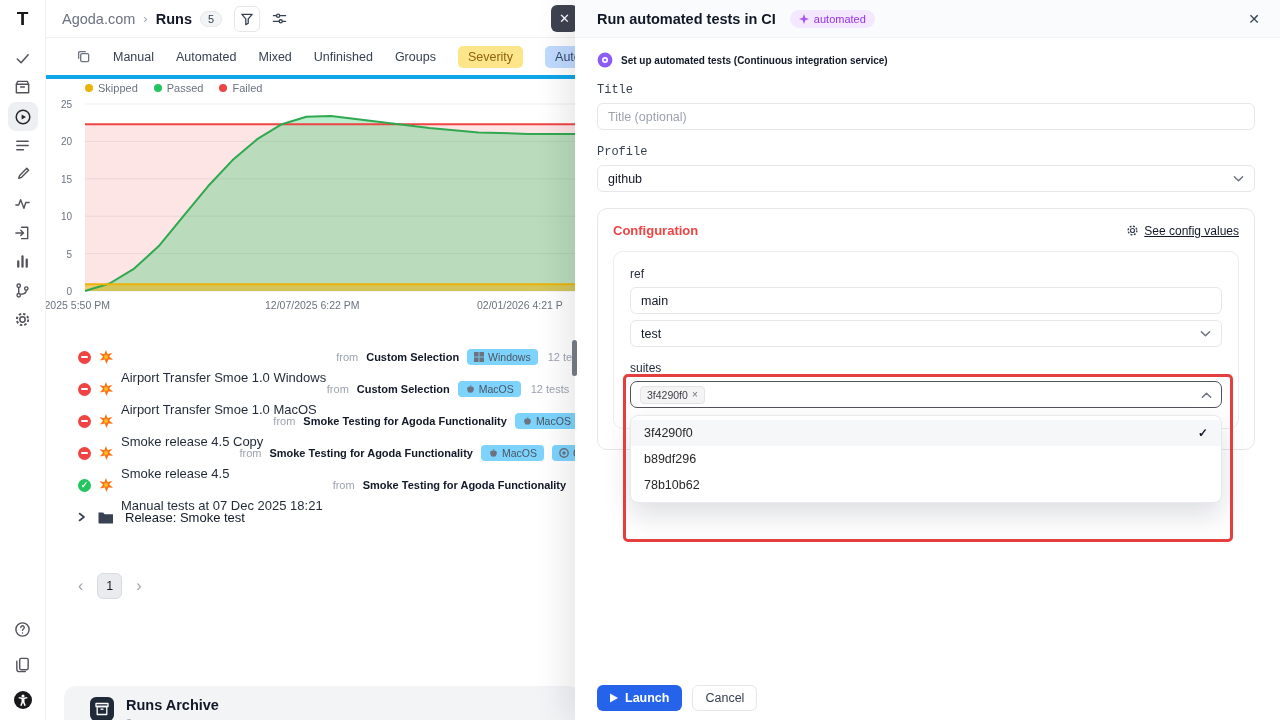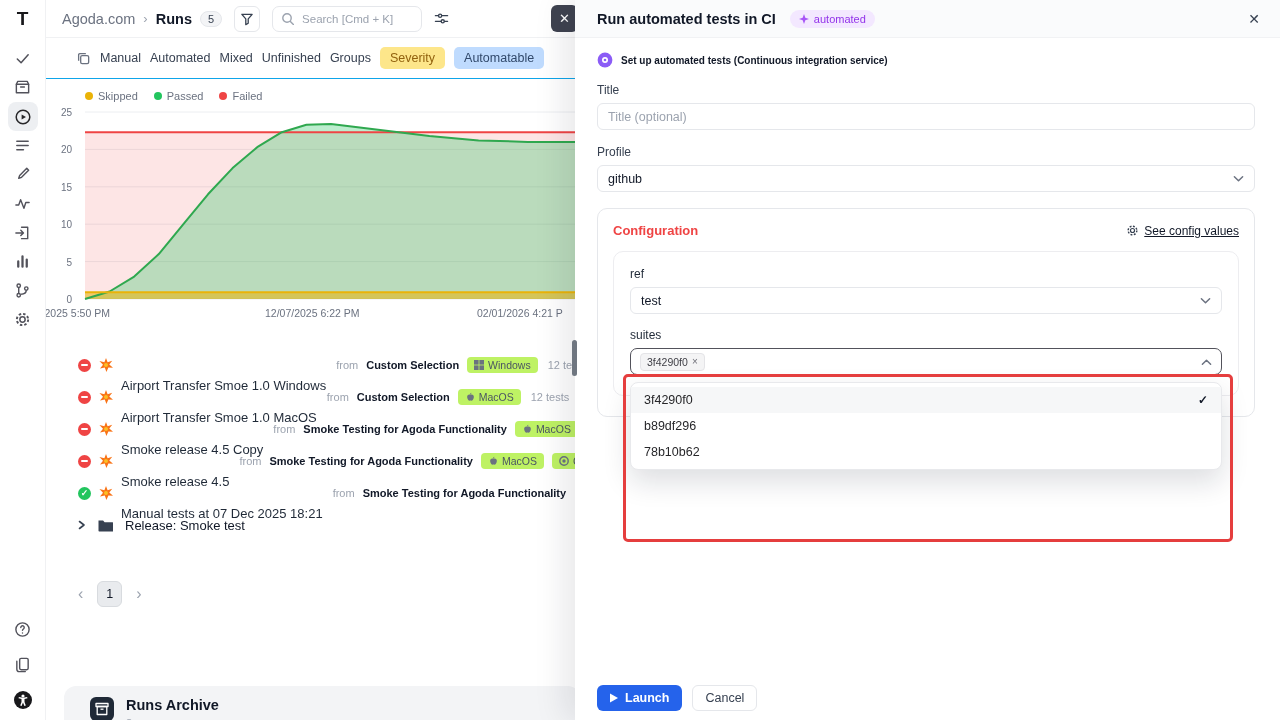--- a/index.html
+++ b/index.html
@@ -278,15 +278,6 @@
             <path d="M2 2.5h11L8.8 7.3V12l-2.6 1.5V7.3z"></path>
           </svg>
         </span>
-    </span>
-    <span class="search-box">
-      <span>
-          <svg width="13" height="13" viewBox="0 0 13 13" fill="none" stroke="currentColor" stroke-width="1.4" stroke-linecap="round">
-            <circle cx="6" cy="6" r="4.2"></circle>
-            <path d="M9.4 9.4l3 3"></path>
-          </svg>
-        </span>
-      <input type="text" placeholder="Search [Cmd + K]" style="">
     </span>
     <span class="sliders-btn">
       <span>

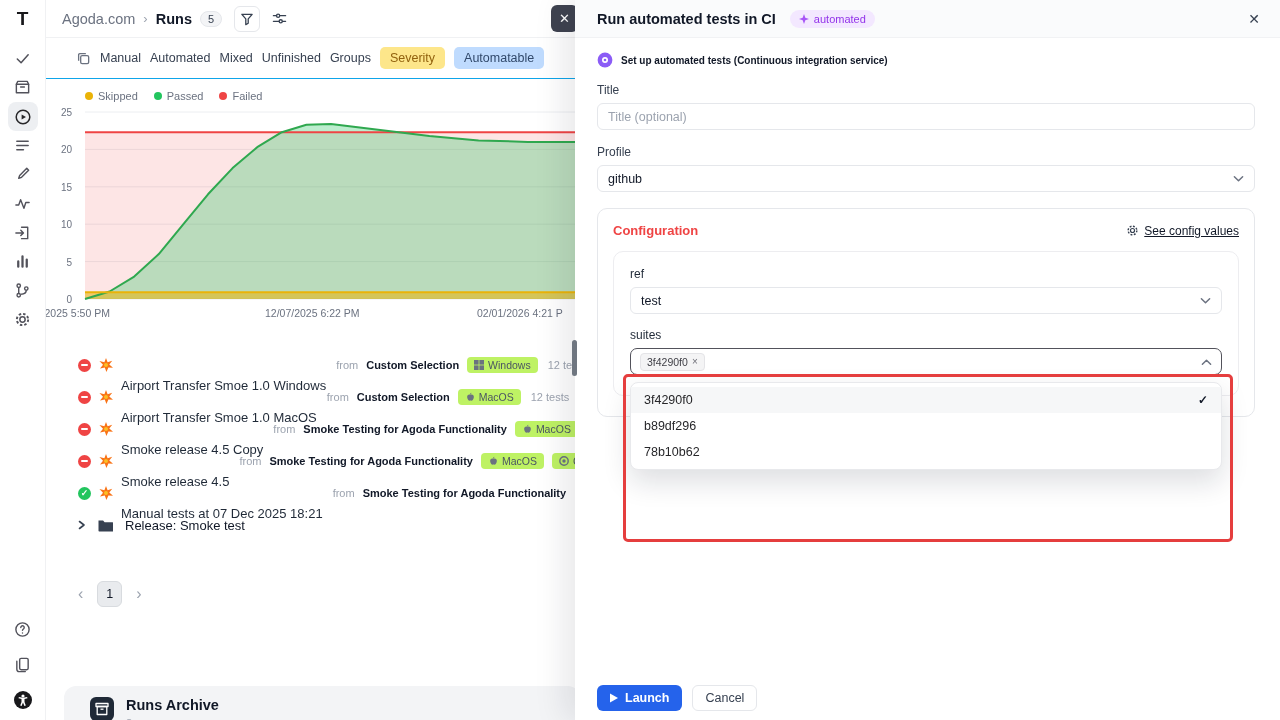--- a/index.html
+++ b/index.html
@@ -41,8 +41,8 @@
   .popover-close { position:absolute; right:2px; top:5px; width:27px; height:27px; background:#3f4350;
     color:#fff; border-radius:6px; display:flex; align-items:center; justify-content:center; font-size:13px; }
 
-  .tabrow { height:41px; display:flex; align-items:center; padding-left:30px; gap:9px;
-    border-bottom:1px solid #0ea5e9; }
+  .tabrow { height:41px; display:flex; align-items:center; padding-left:30px; gap:22px;
+    border-bottom:4px solid #0ea5e9; }
   .pages-icon { color:#6b7280; display:flex; margin-right:0; }
   .tab { font-size:12.5px; color:#374151; white-space:nowrap; }
   .tab.yellow { background:#fde68a; color:#92620e; padding:4px 10px; border-radius:5px; font-weight:500; }

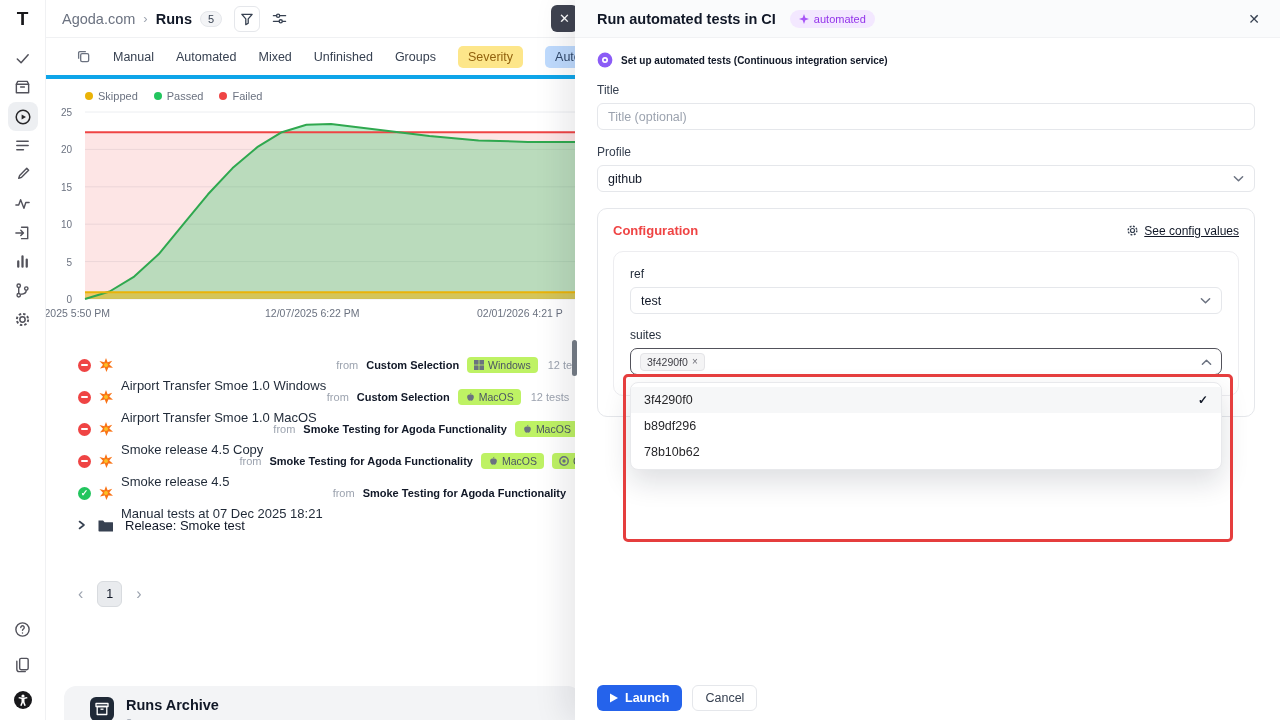--- a/index.html
+++ b/index.html
@@ -49,7 +49,7 @@
   .tab.blue { background:#bfdbfe; color:#31496b; padding:4px 10px; border-radius:5px; font-weight:500; }
 
   
-  .chart-wrap { position:relative; margin-top:11px; }
+  .chart-wrap { position:relative; margin-top:3px; }
   .legend { display:flex; gap:16px; padding-left:39px; font-size:11px; color:#6b7280; align-items:center; }
   .legend-item { display:flex; align-items:center; }
   .legend-dot { width:8px; height:8px; border-radius:50%; display:inline-block; margin-right:5px; }

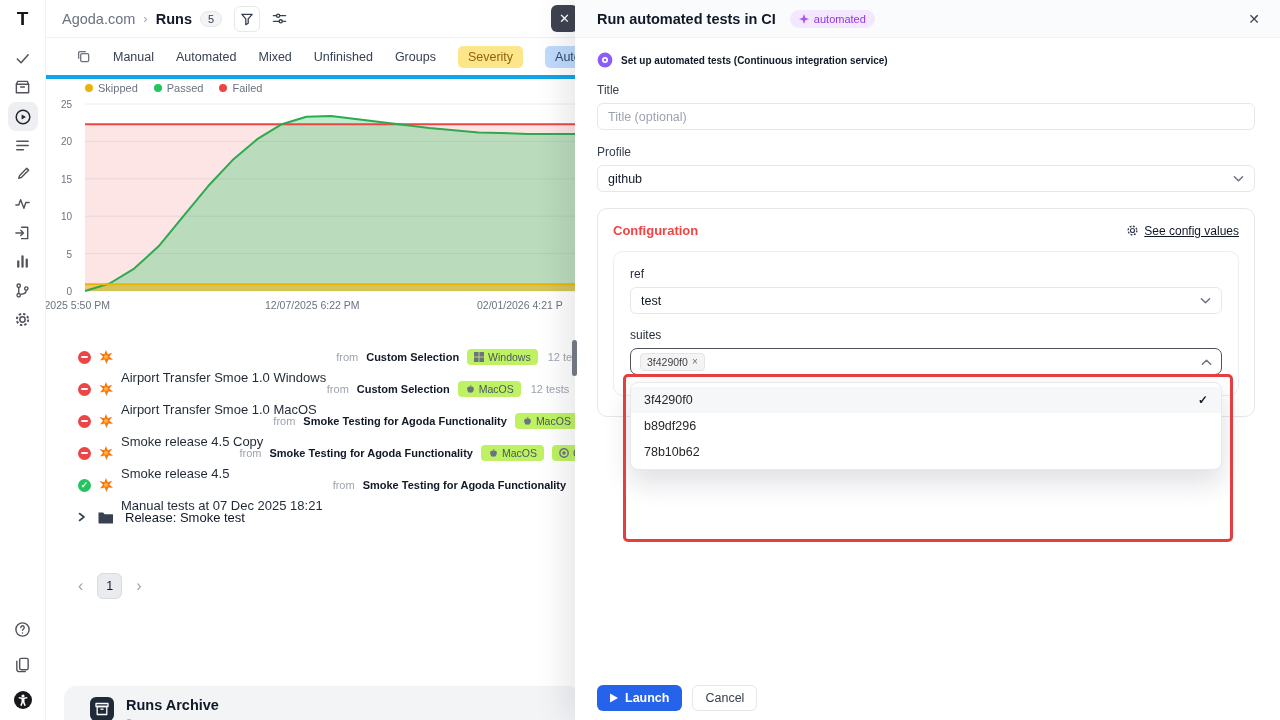--- a/index.html
+++ b/index.html
@@ -109,7 +109,7 @@
   .modal-body { padding:14px 25px 0 22px; position:relative; }
   .section-row { display:flex; align-items:center; gap:8px; }
   .section-title { font-size:10px; font-weight:700; color:#111827; }
-  .f-label { font-size:12px; color:#374151; margin-top:15px; }
+  .f-label { font-size:12px; color:#374151; margin-top:15px;font-family:Liberation Mono, monospace; }
   .t-input { margin-top:6px; height:27px; width:100%; border:1px solid #e5e7eb; border-radius:6px;
     padding:0 10px; font-size:12.5px; font-family:inherit; color:#111827; background:#fff; }
   .t-input::placeholder { color:#9ca3af; }

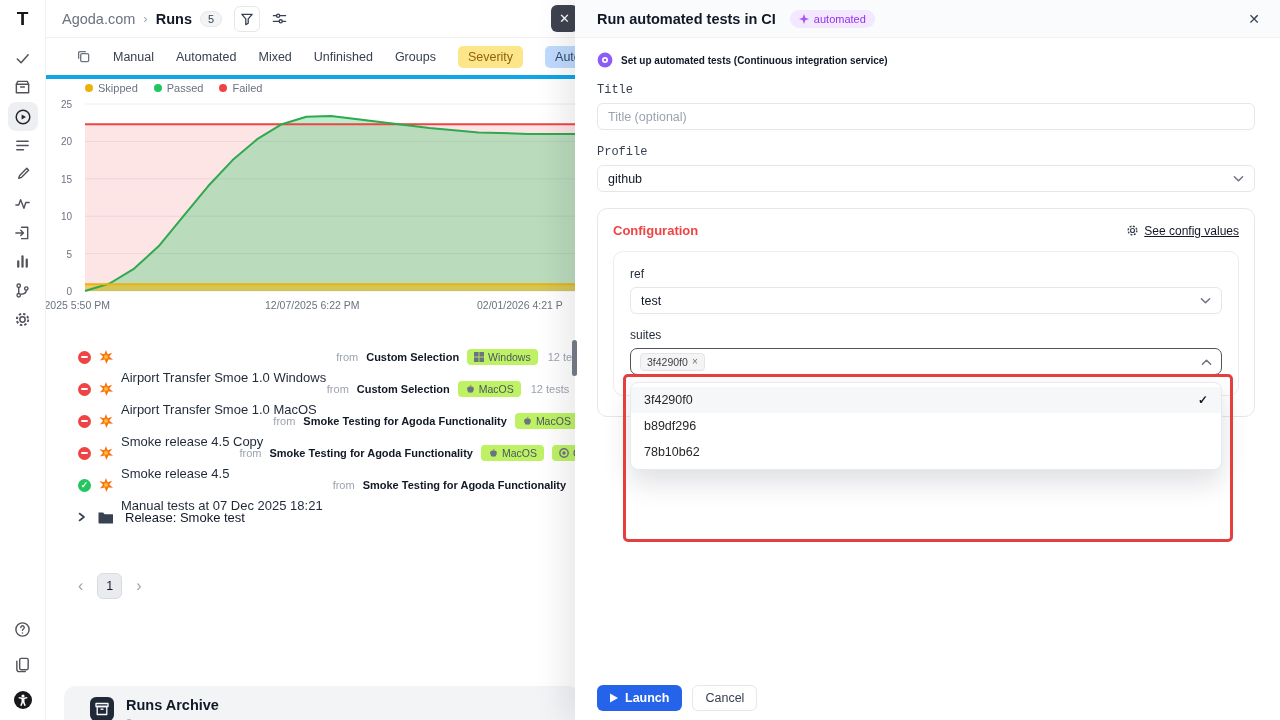--- a/index.html
+++ b/index.html
@@ -574,6 +574,7 @@
 
       <div class="inner-panel">
         <div class="c-label first">ref</div>
+        <input class="t-input" type="text" value="main" style="">
 
         <div class="selectbox">
           <span>test</span>

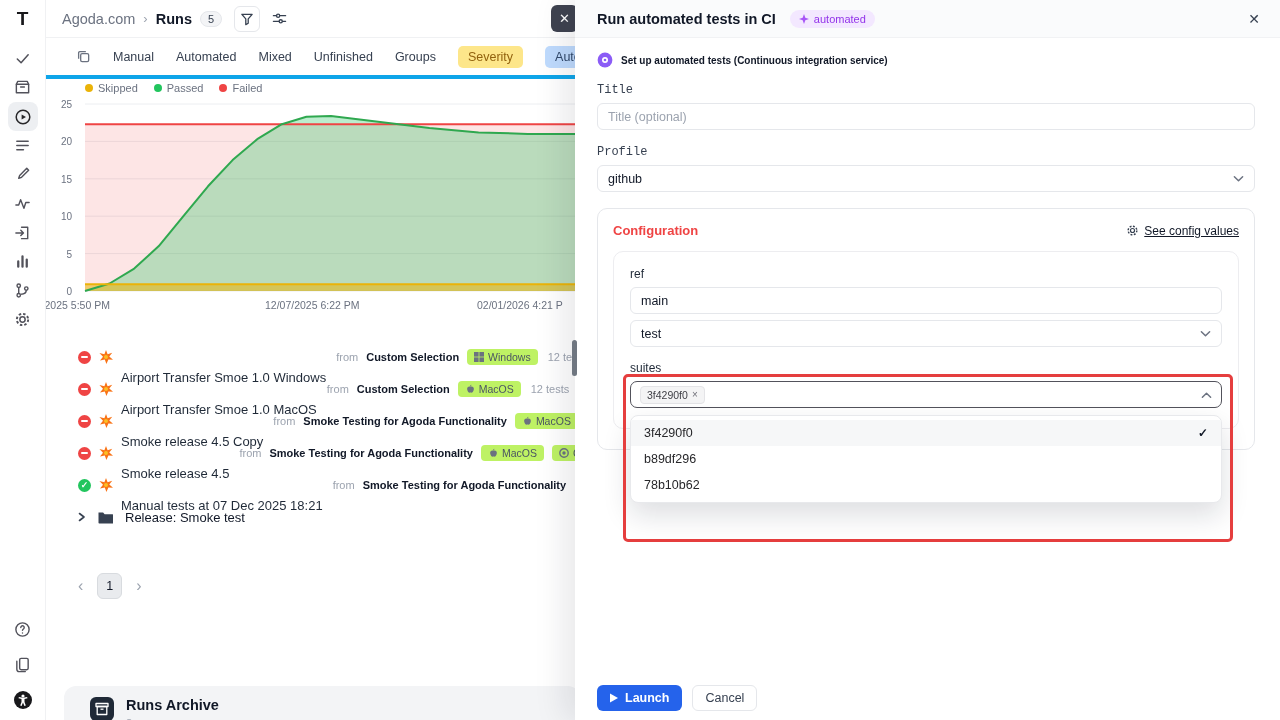--- a/index.html
+++ b/index.html
@@ -74,7 +74,7 @@
   .run-title { font-size:13px; color:#1f2937;margin-top:40px; }
   .run-from { font-size:11px; color:#9ca3af; margin-left:2px; }
   .run-src { font-size:11px; font-weight:700; color:#111827; }
-  .badge { display:flex; align-items:center; gap:4px; background:#bef264; border-radius:4px;
+  .badge { display:flex; align-items:center; gap:4px; background:#7dd3fc; border-radius:4px;
     padding:2px 7px; font-size:10.5px; color:#4b5563; }
   .run-tests { font-size:11px; color:#9ca3af; margin-left:2px; }
   .folder-row { height:32px; display:flex; align-items:center; gap:12px; }

